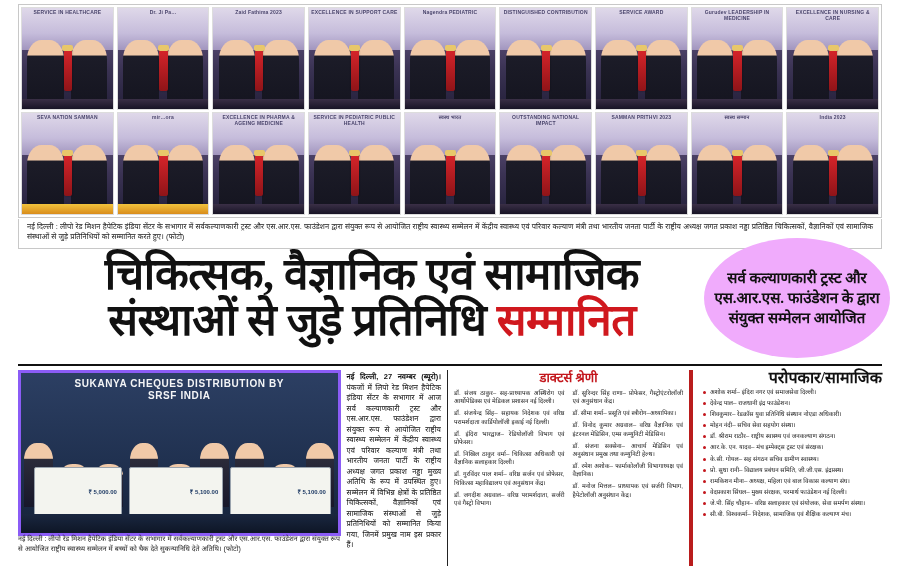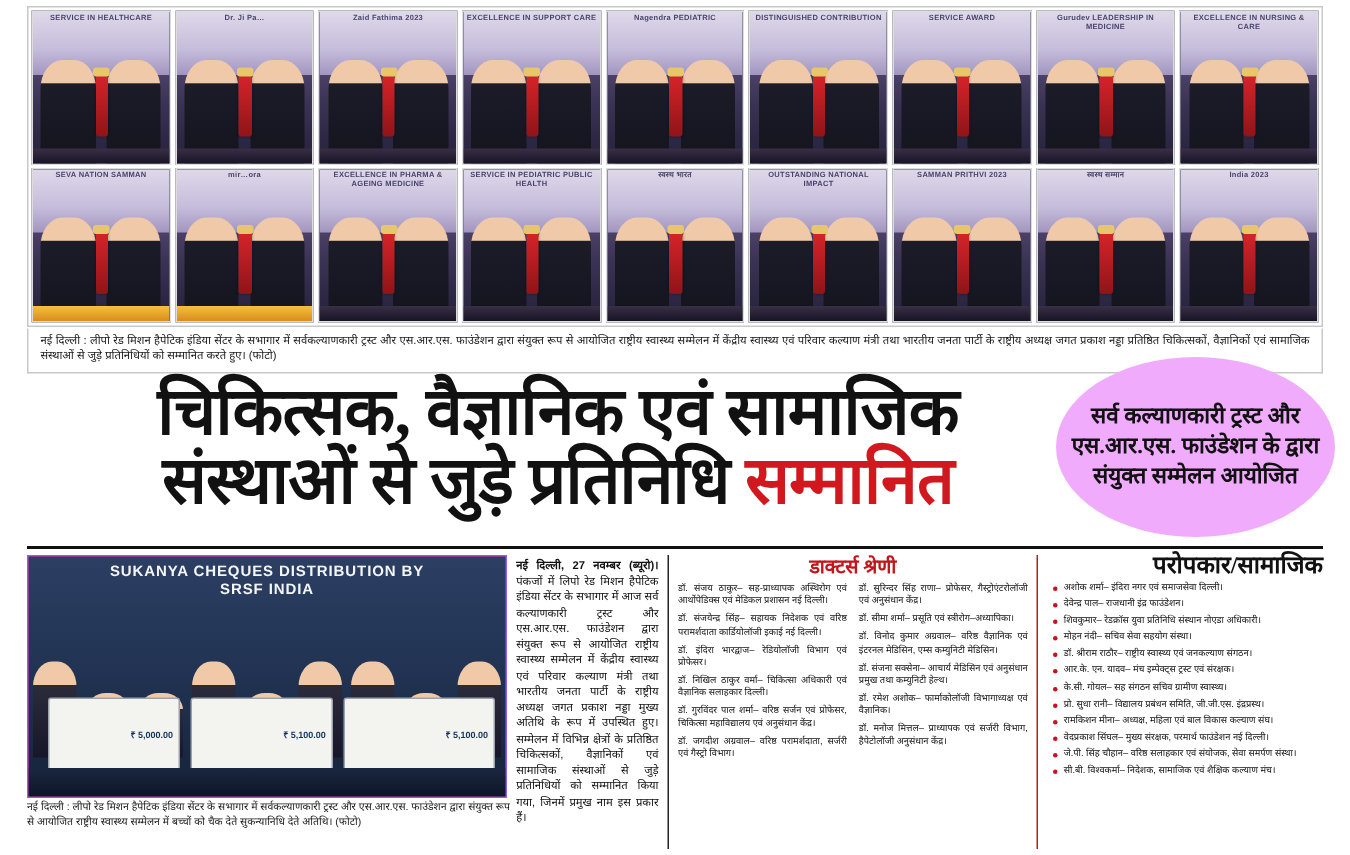--- a/index.html
+++ b/index.html
@@ -106,8 +106,8 @@
   }
 
   .cheque-photo{
-    position:relative;width:322px;height:160px;border:1px solid #8b5cf6;overflow:hidden;
-    background:#be185d;
+    position:relative;width:322px;height:160px;border:3px solid #8b5cf6;overflow:hidden;
+    background:#404040;
   }
   .cheque-photo .bg{
     position:absolute;inset:0;

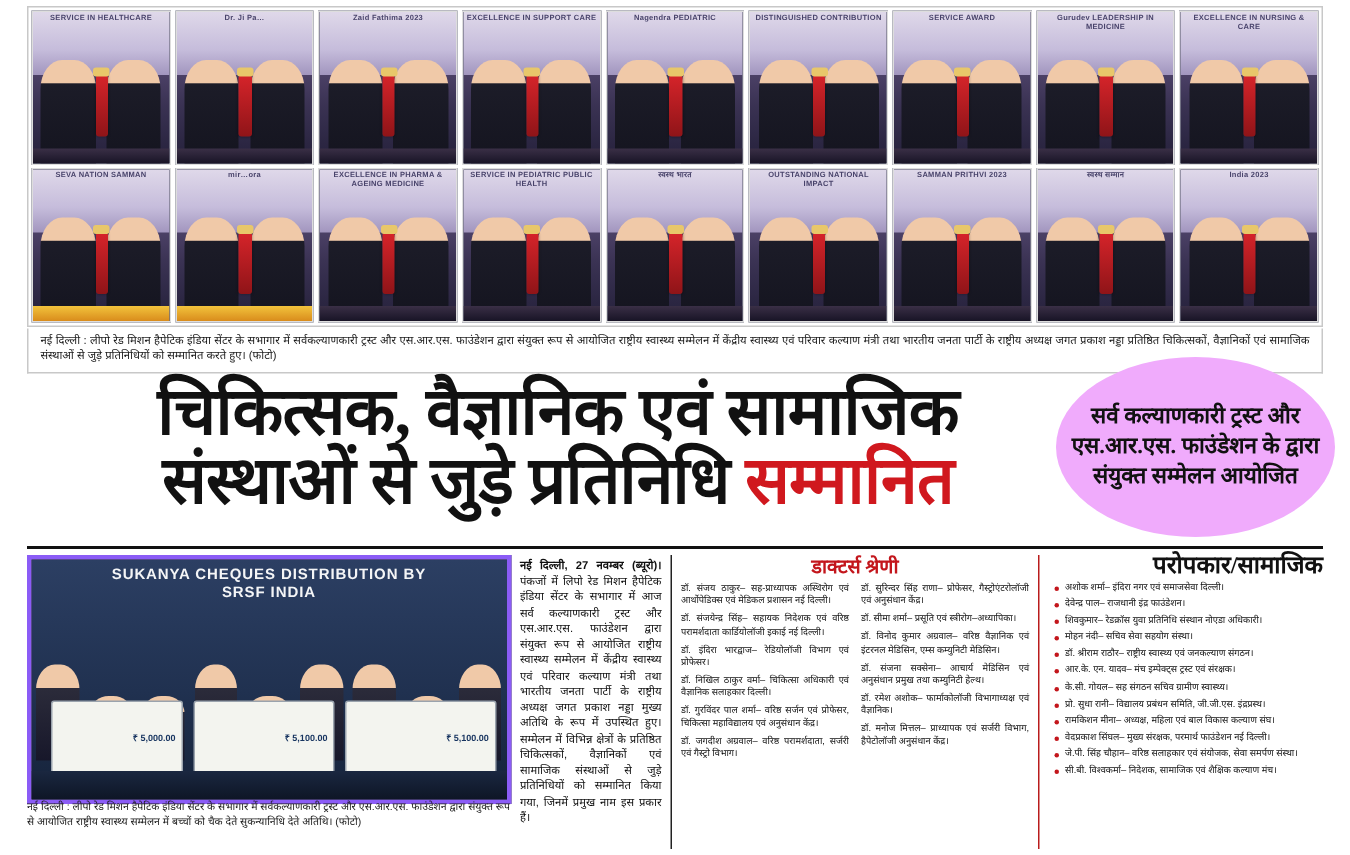--- a/index.html
+++ b/index.html
@@ -154,7 +154,7 @@
   .story .lead{font-weight:bold;margin-top:16px;}
 
   .col-doctors{
-    width:250px;border-left:1px solid #222;border-right:1px solid #b91c1c;
+    width:250px;border-left:1px solid #222;border-right:4px solid #b91c1c;
     padding:0 6px;box-sizing:border-box;
   }
   .col-head{

